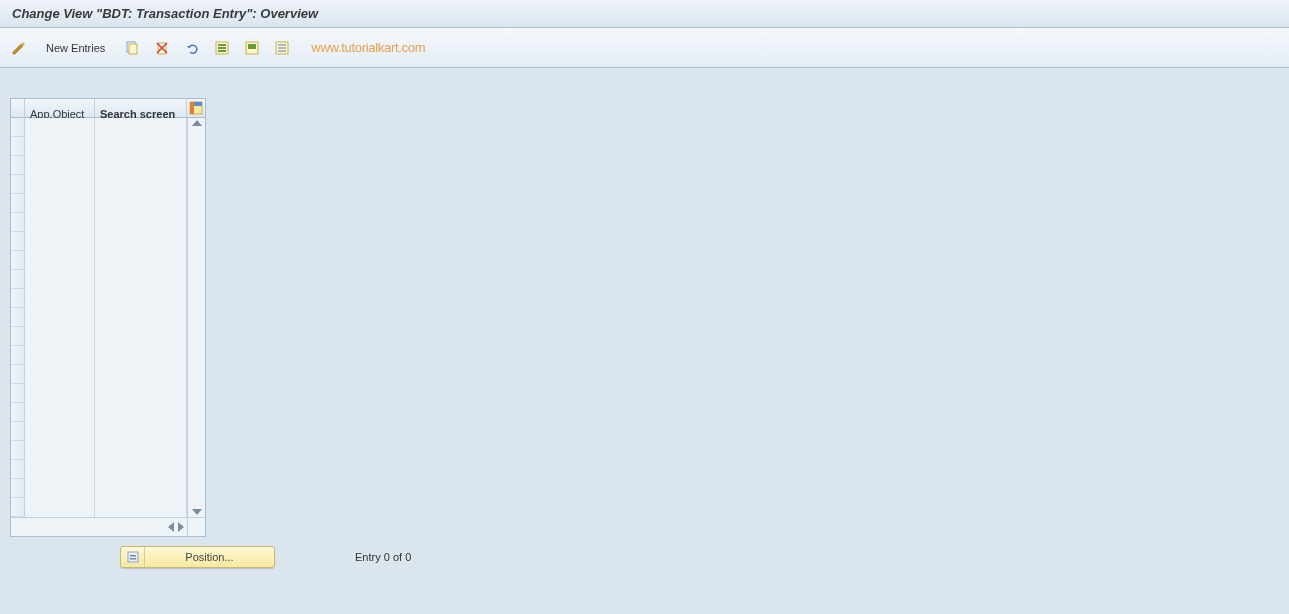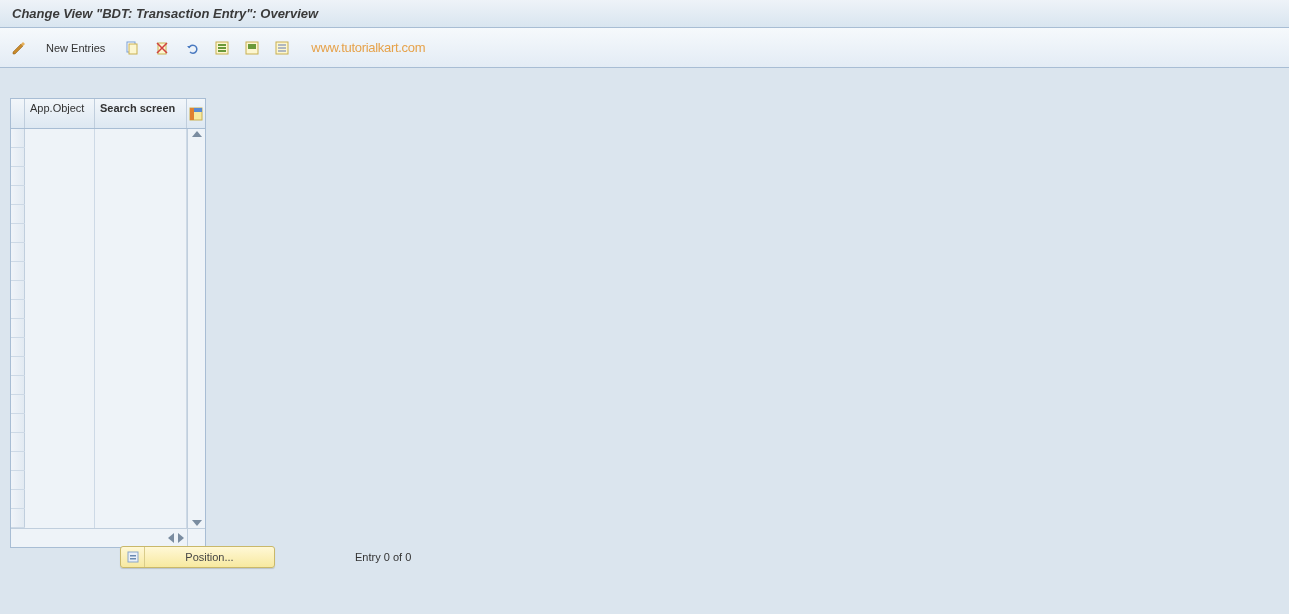--- a/index.html
+++ b/index.html
@@ -74,10 +74,10 @@
     }
     .gh-col {
       border-right: 1px solid #c0cedd;
-      padding: 3px 5px;
+      padding: 9px 5px;
       font-size: 11px;
       color: #333;
-      height: 29px;
+      height: 14px;
     }
     .gh-col1 { width: 70px; }
     .gh-col2 { width: 92px; font-weight: bold; }

